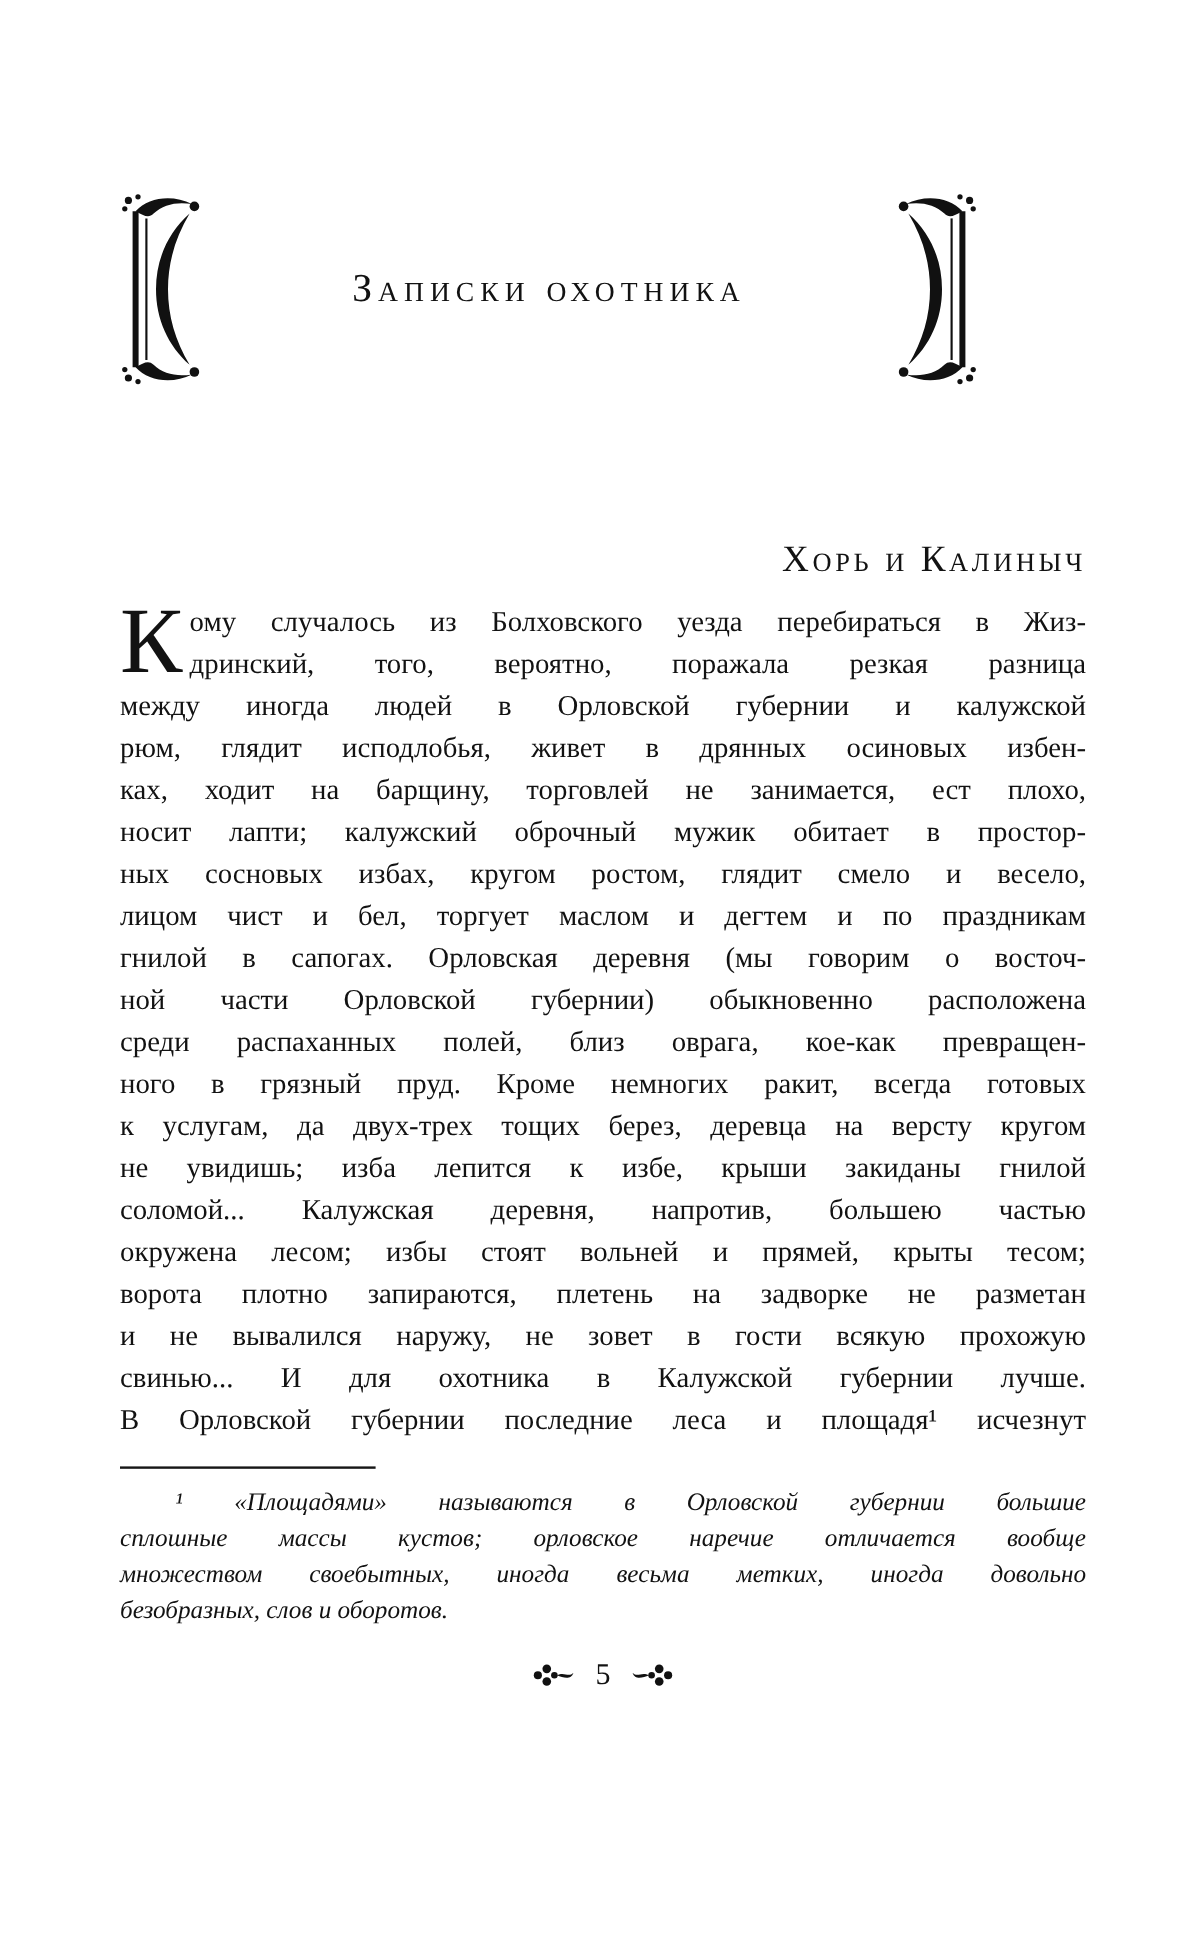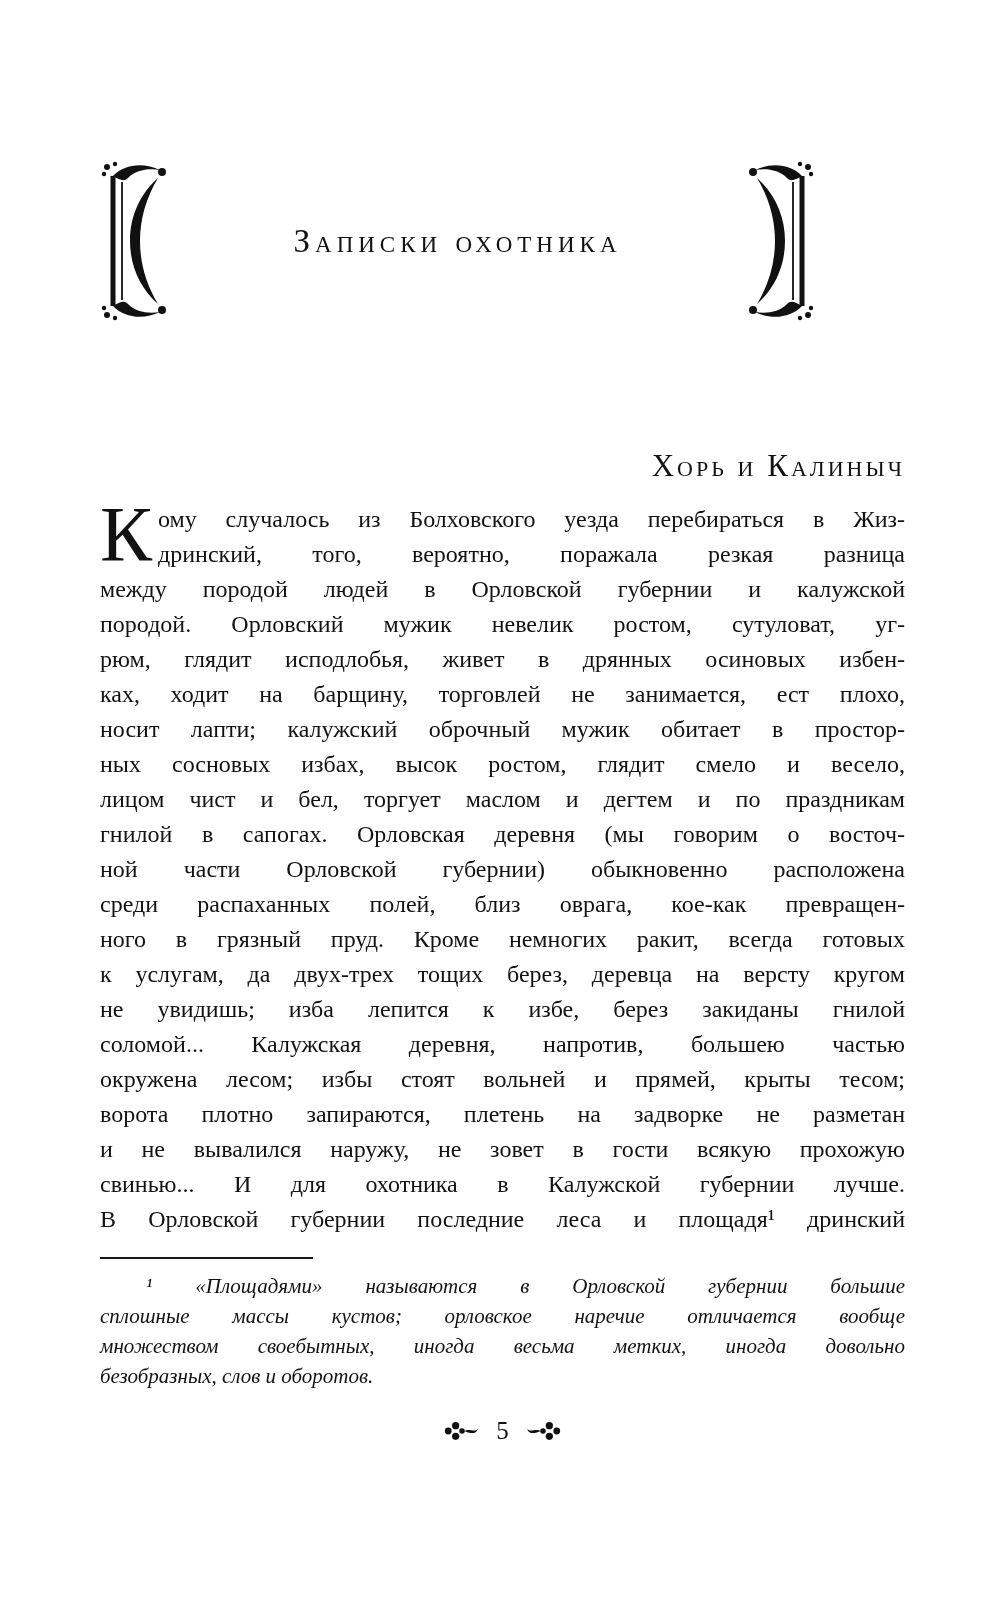--- a/index.html
+++ b/index.html
@@ -153,7 +153,7 @@
     <span class="drop-cap">К</span>
     <div class="line">ому случалось из Болховского уезда перебираться в Жиз-</div>
     <div class="line">дринский, того, вероятно, поражала резкая разница</div>
-    <div class="line">между породой людей в Орловской губернии и калужской</div>
+    <div class="line">между иногда людей в Орловской губернии и калужской</div>
     <div class="line">породой. Орловский мужик невелик ростом, сутуловат, уг-</div>
     <div class="line">рюм, глядит исподлобья, живет в дрянных осиновых избен-</div>
     <div class="line">ках, ходит на барщину, торговлей не занимается, ест плохо,</div>

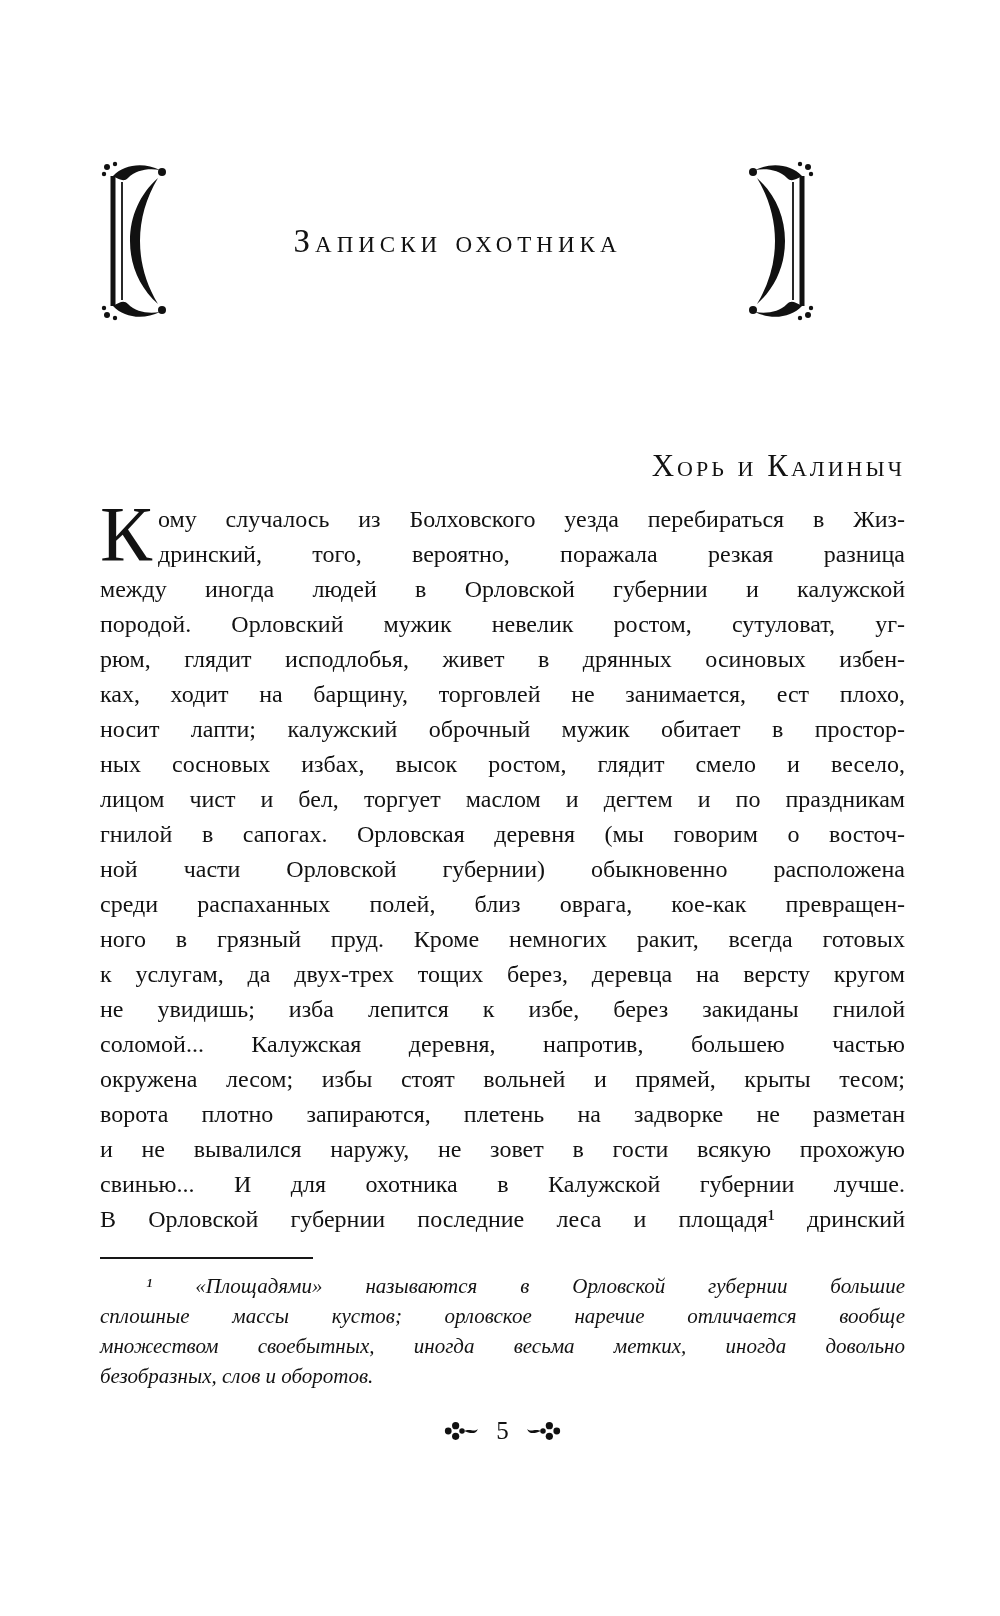--- a/index.html
+++ b/index.html
@@ -154,7 +154,6 @@
     <div class="line">ому случалось из Болховского уезда перебираться в Жиз-</div>
     <div class="line">дринский, того, вероятно, поражала резкая разница</div>
     <div class="line">между иногда людей в Орловской губернии и калужской</div>
-    <div class="line">породой. Орловский мужик невелик ростом, сутуловат, уг-</div>
     <div class="line">рюм, глядит исподлобья, живет в дрянных осиновых избен-</div>
     <div class="line">ках, ходит на барщину, торговлей не занимается, ест плохо,</div>
     <div class="line">носит лапти; калужский оброчный мужик обитает в простор-</div>

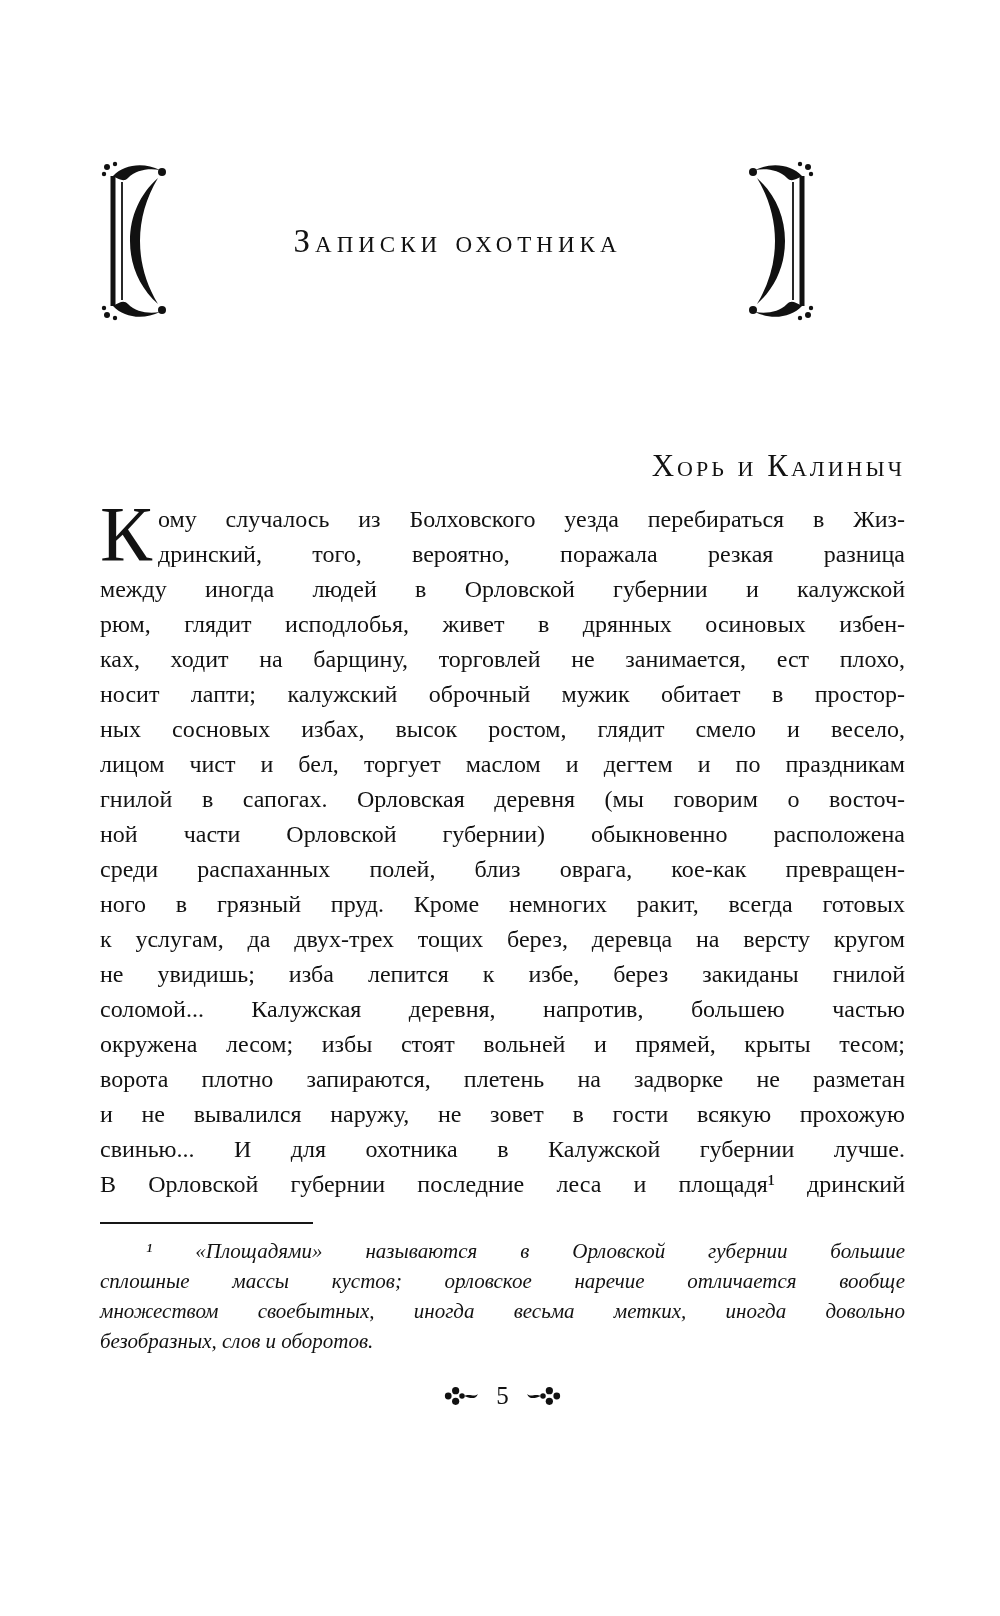--- a/index.html
+++ b/index.html
@@ -157,7 +157,7 @@
     <div class="line">рюм, глядит исподлобья, живет в дрянных осиновых избен-</div>
     <div class="line">ках, ходит на барщину, торговлей не занимается, ест плохо,</div>
     <div class="line">носит лапти; калужский оброчный мужик обитает в простор-</div>
-    <div class="line">ных сосновых избах, высок ростом, глядит смело и весело,</div>
+    <div class="line">ных сосновых избах, кругом ростом, глядит смело и весело,</div>
     <div class="line">лицом чист и бел, торгует маслом и дегтем и по праздникам</div>
     <div class="line">гнилой в сапогах. Орловская деревня (мы говорим о восточ-</div>
     <div class="line">ной части Орловской губернии) обыкновенно расположена</div>

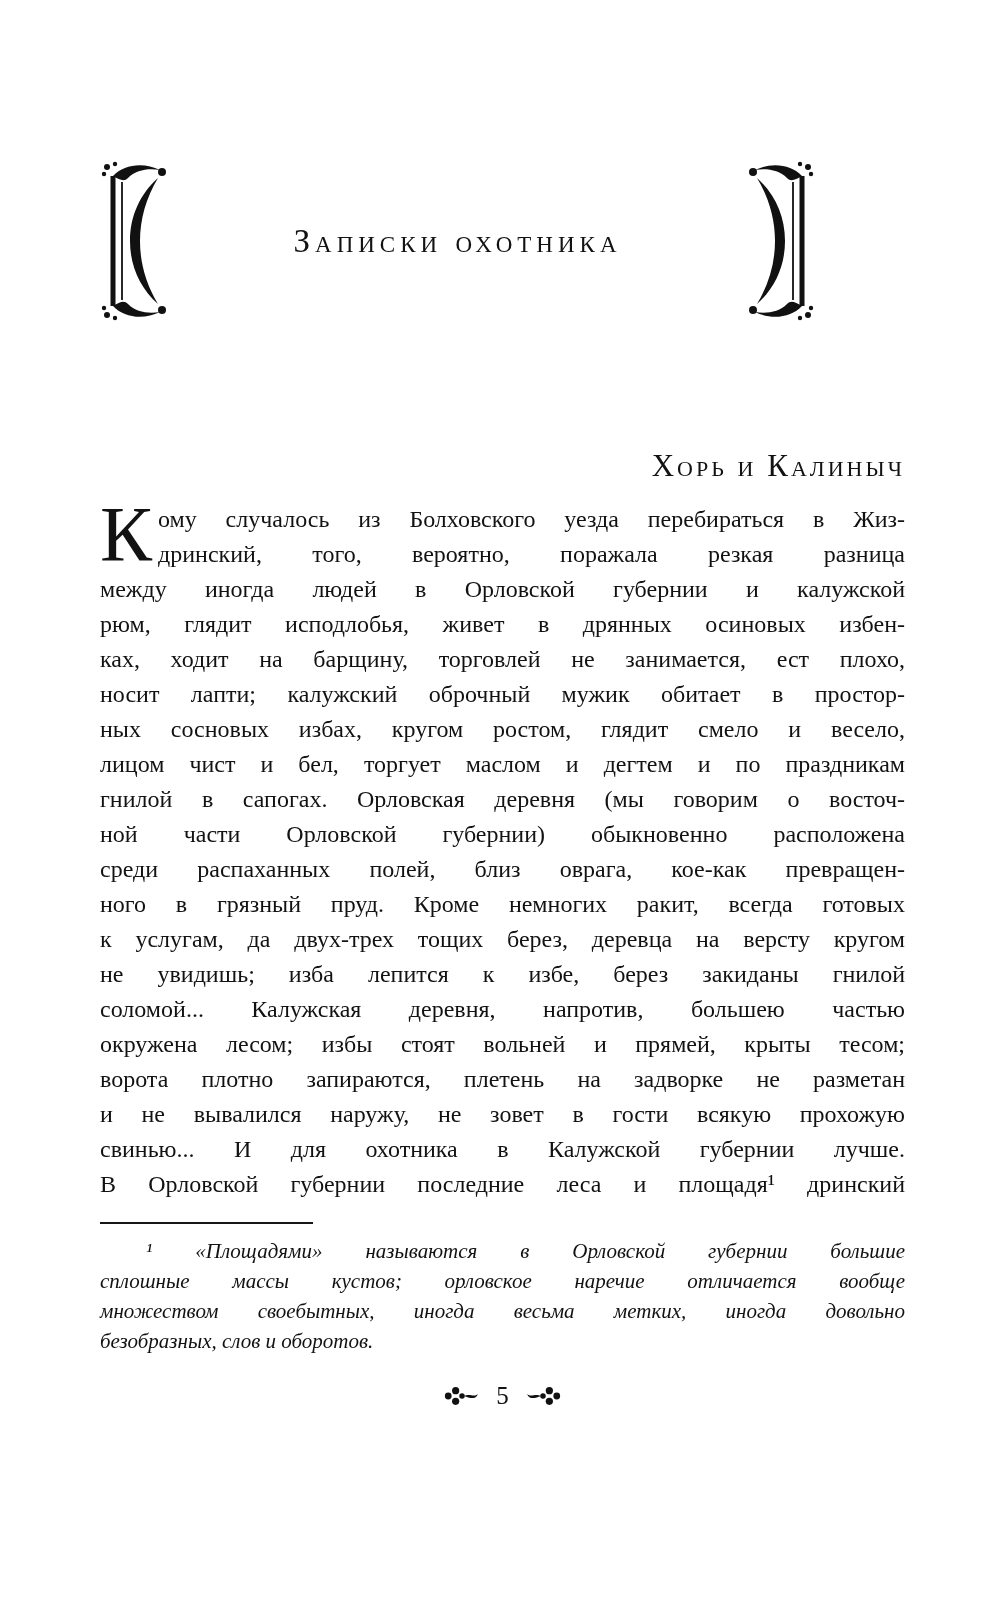--- a/index.html
+++ b/index.html
@@ -164,7 +164,7 @@
     <div class="line">среди распаханных полей, близ оврага, кое-как превращен-</div>
     <div class="line">ного в грязный пруд. Кроме немногих ракит, всегда готовых</div>
     <div class="line">к услугам, да двух-трех тощих берез, деревца на версту кругом</div>
-    <div class="line">не увидишь; изба лепится к избе, берез закиданы гнилой</div>
+    <div class="line">не увидишь; изба лепится к избе, крыши закиданы гнилой</div>
     <div class="line">соломой... Калужская деревня, напротив, большею частью</div>
     <div class="line">окружена лесом; избы стоят вольней и прямей, крыты тесом;</div>
     <div class="line">ворота плотно запираются, плетень на задворке не разметан</div>

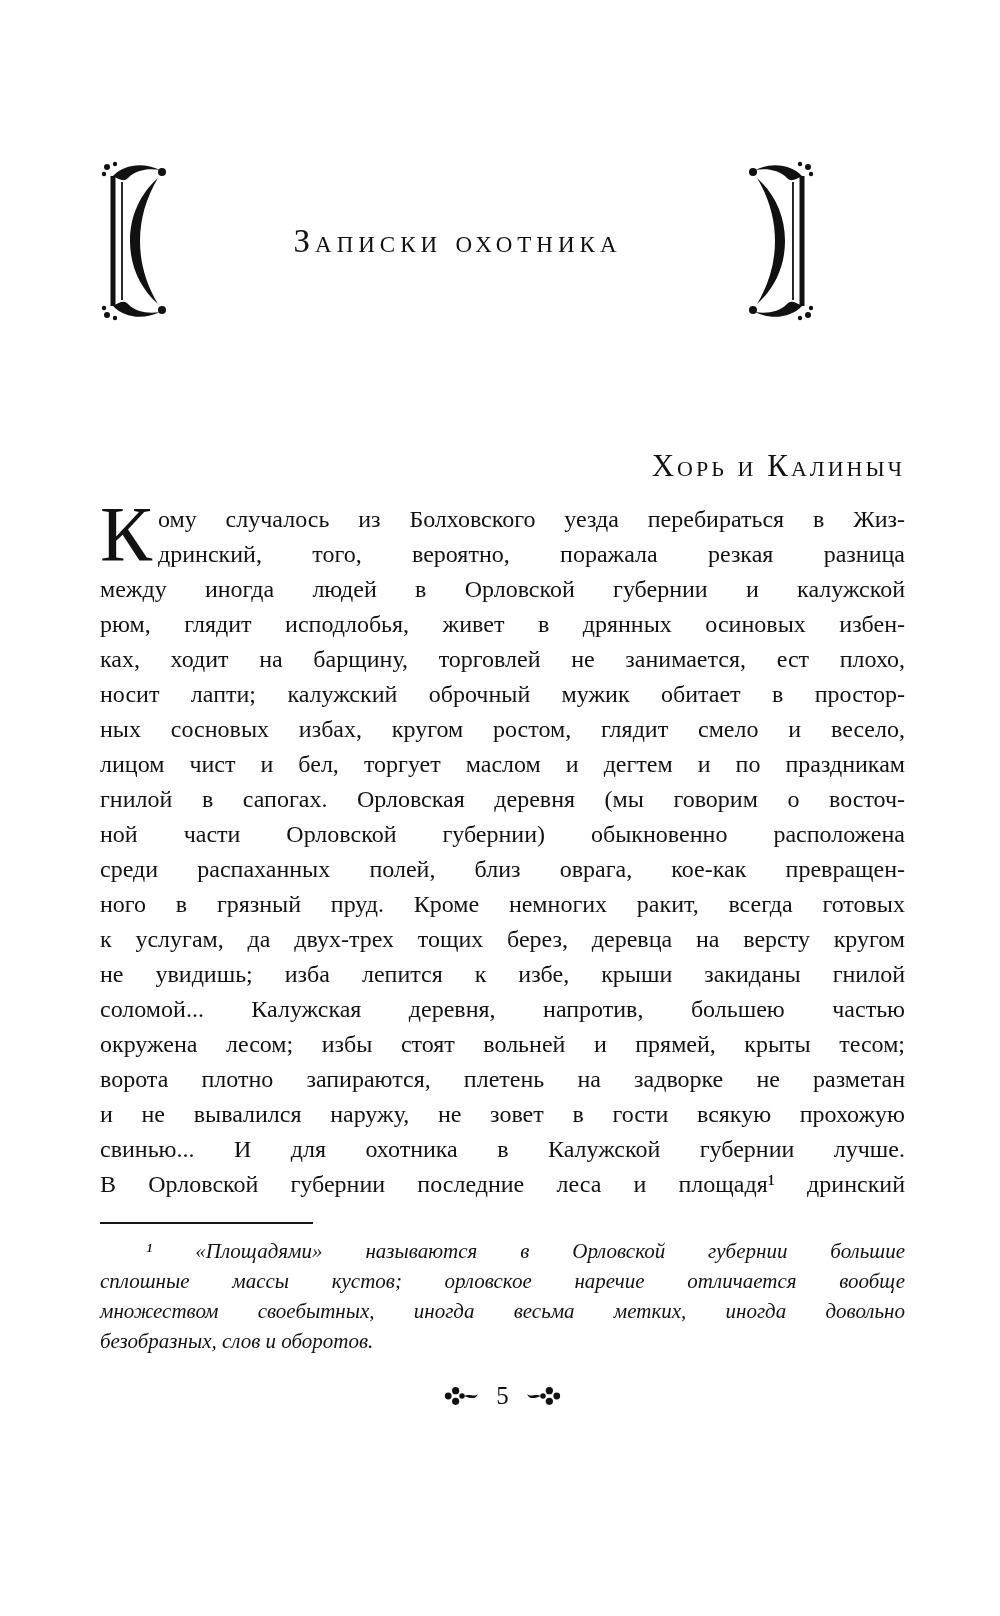--- a/index.html
+++ b/index.html
@@ -170,7 +170,7 @@
     <div class="line">ворота плотно запираются, плетень на задворке не разметан</div>
     <div class="line">и не вывалился наружу, не зовет в гости всякую прохожую</div>
     <div class="line">свинью... И для охотника в Калужской губернии лучше.</div>
-    <div class="line">В Орловской губернии последние леса и площадя¹ дринский</div>
+    <div class="line">В Орловской губернии последние леса и площадя¹ исчезнут</div>
   </div>
 
   <div class="footnote-rule"></div>

